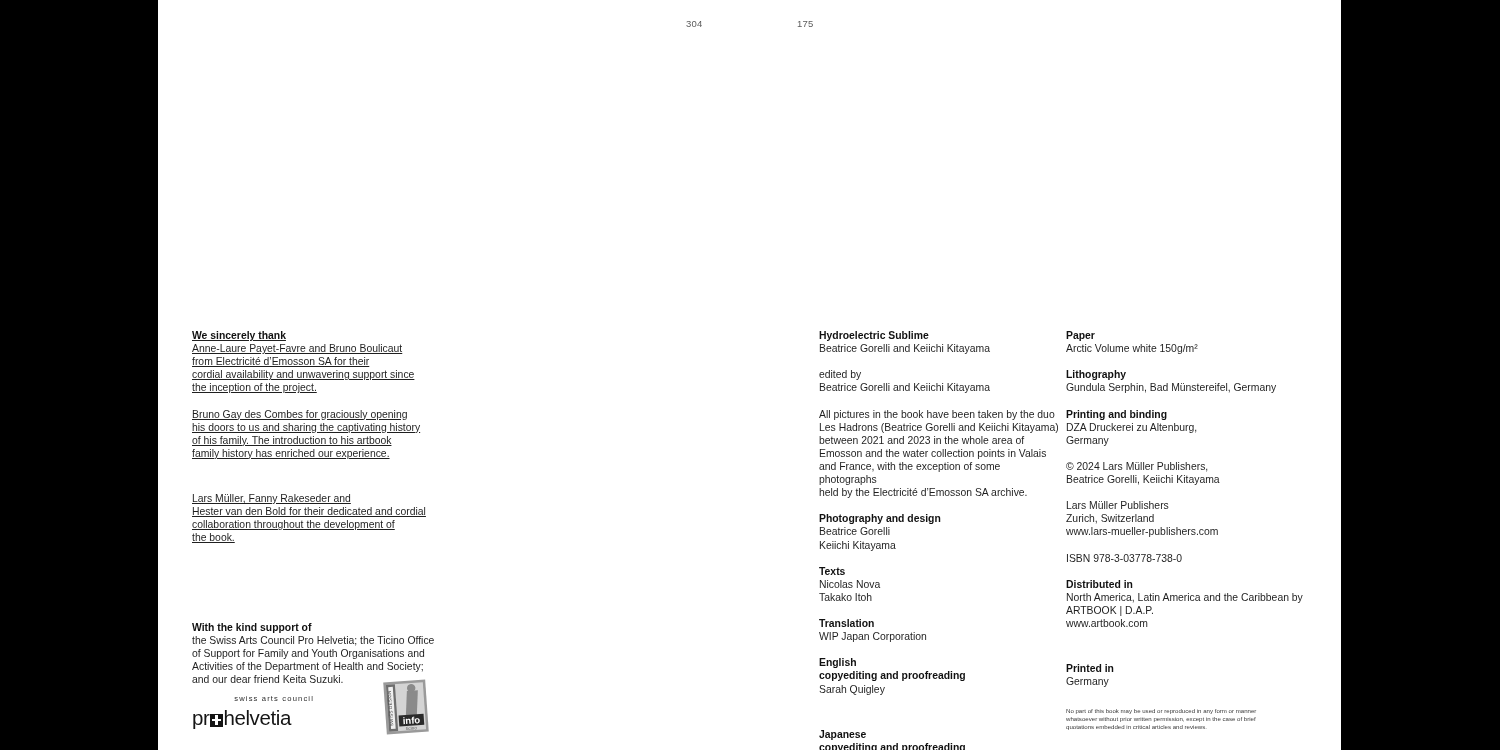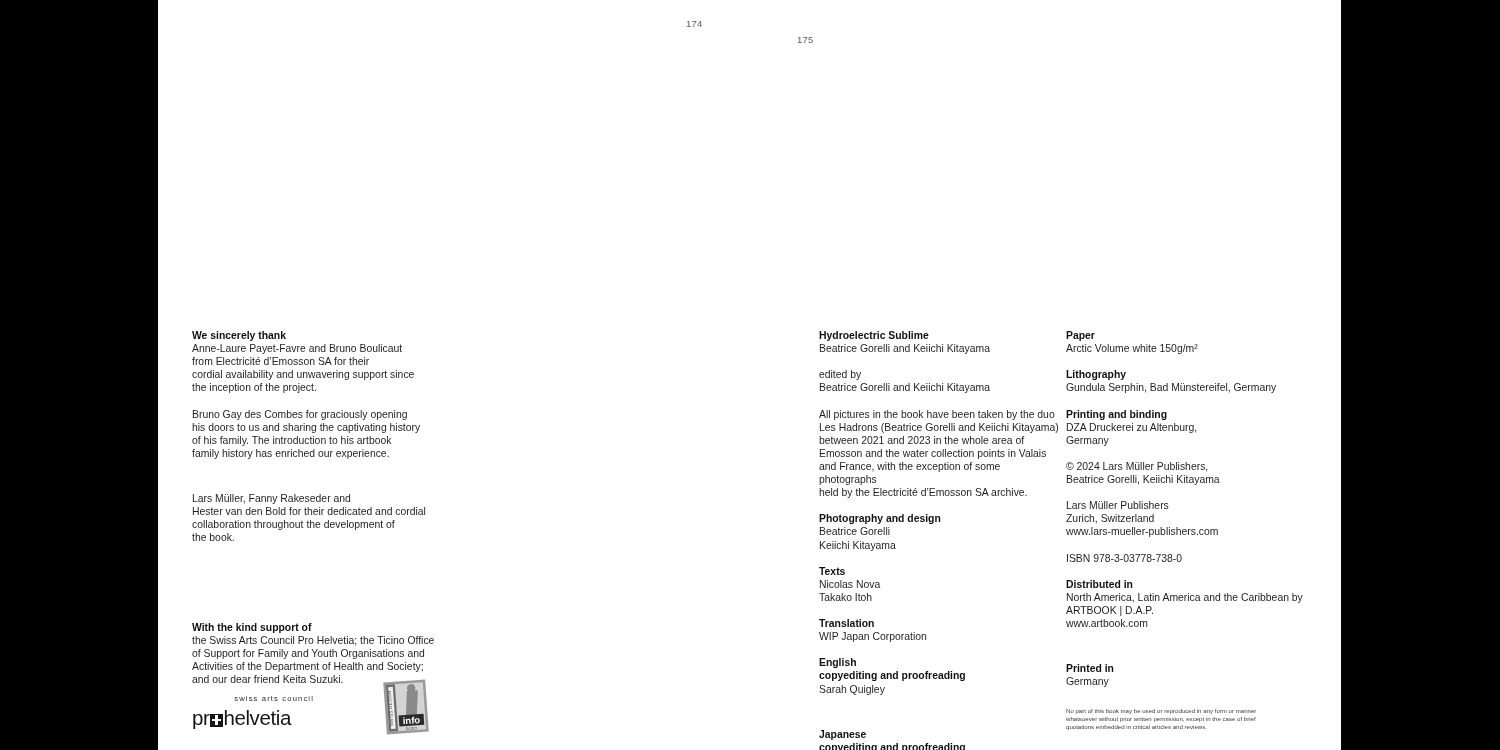--- a/index.html
+++ b/index.html
@@ -160,7 +160,7 @@
   <div class="page-spread">
 
     <div class="folio-row">
-      <span class="folio folio-left">174</span>
+      <span class="folio folio-left">304</span>
       <span class="folio folio-right">175</span>
     </div>
 

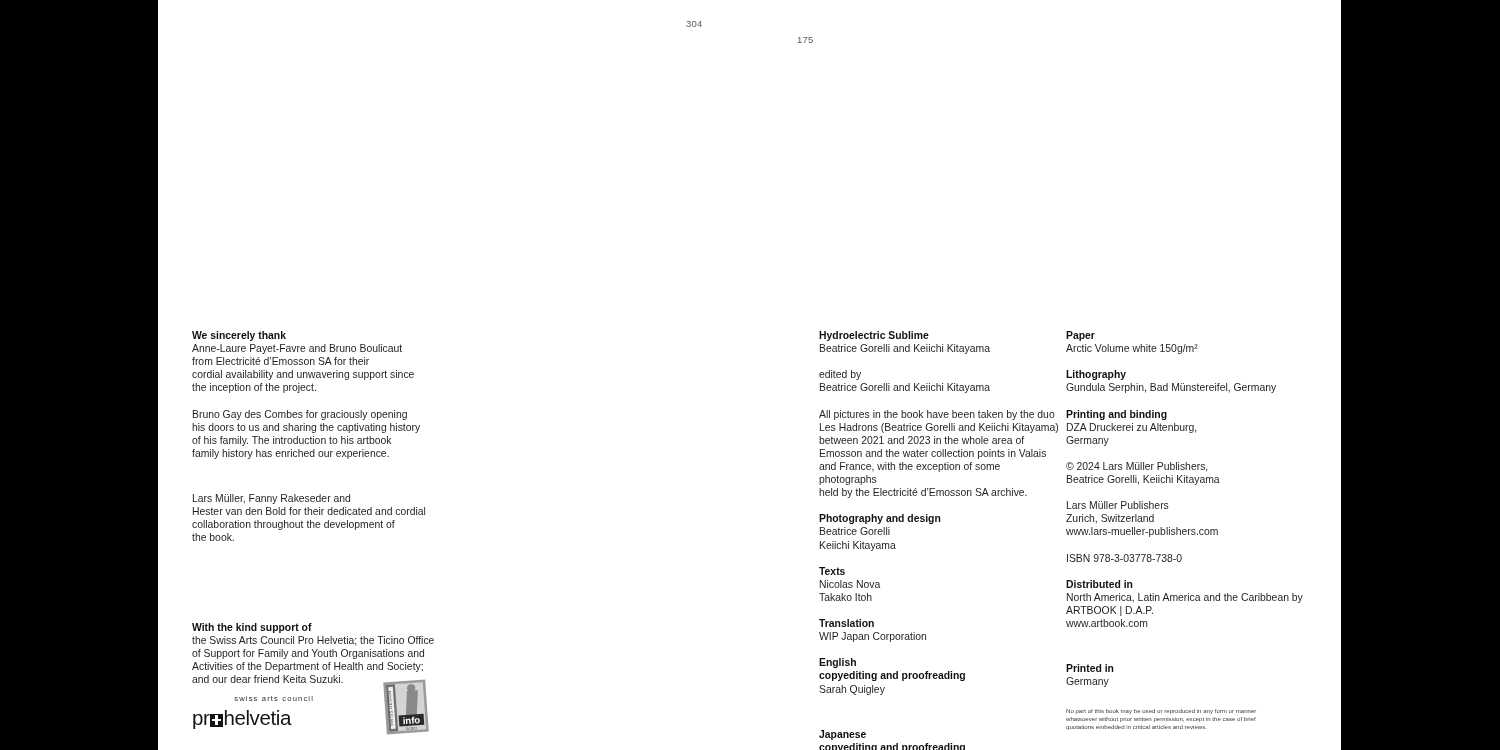--- a/index.html
+++ b/index.html
@@ -48,7 +48,7 @@
     font-family: "Liberation Sans", sans-serif;
   }
   .folio-left  { left: 528px; }
-  .folio-right { left: 639px; margin-top: 16px; }
+  .folio-right { left: 639px; }
 
   
   .col {

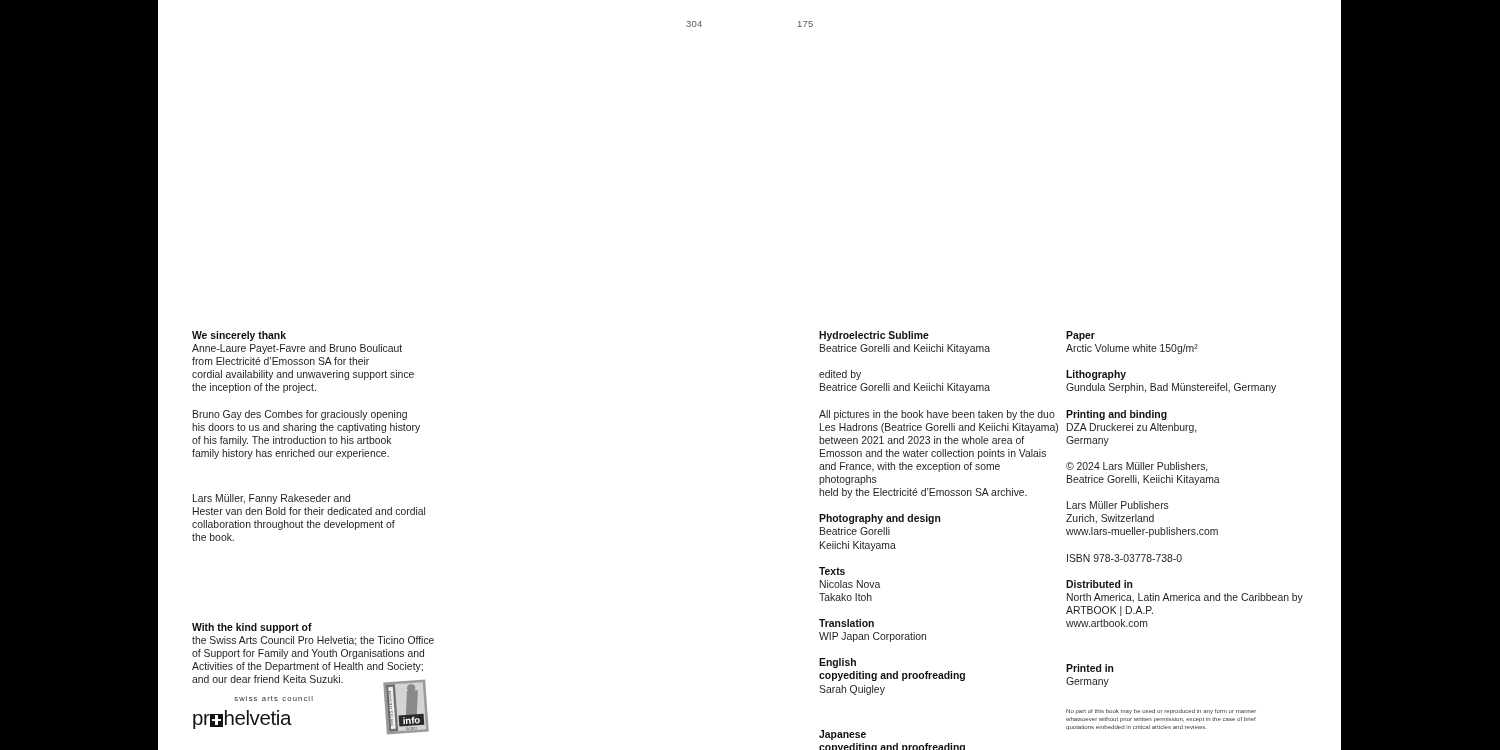--- a/index.html
+++ b/index.html
@@ -58,7 +58,7 @@
     color: #1f1f1f;
     font-family: "Liberation Sans", sans-serif;
   }
-  .col-left   { left: 34px;  top: 329px; width: 244px; }
+  .col-left   { left: 34px;  top: 329px; width: 244px; text-decoration: underline; }
   .col-mid    { left: 661px; top: 329px; width: 240px; }
   .col-right  { left: 908px; top: 329px; width: 248px; }
 

